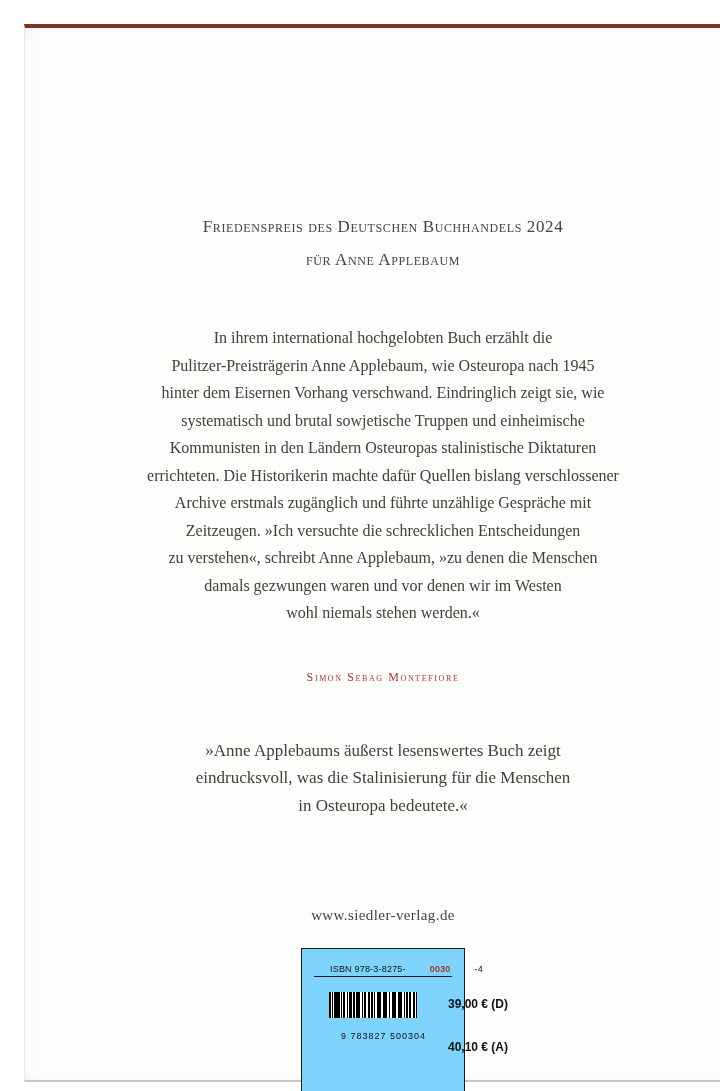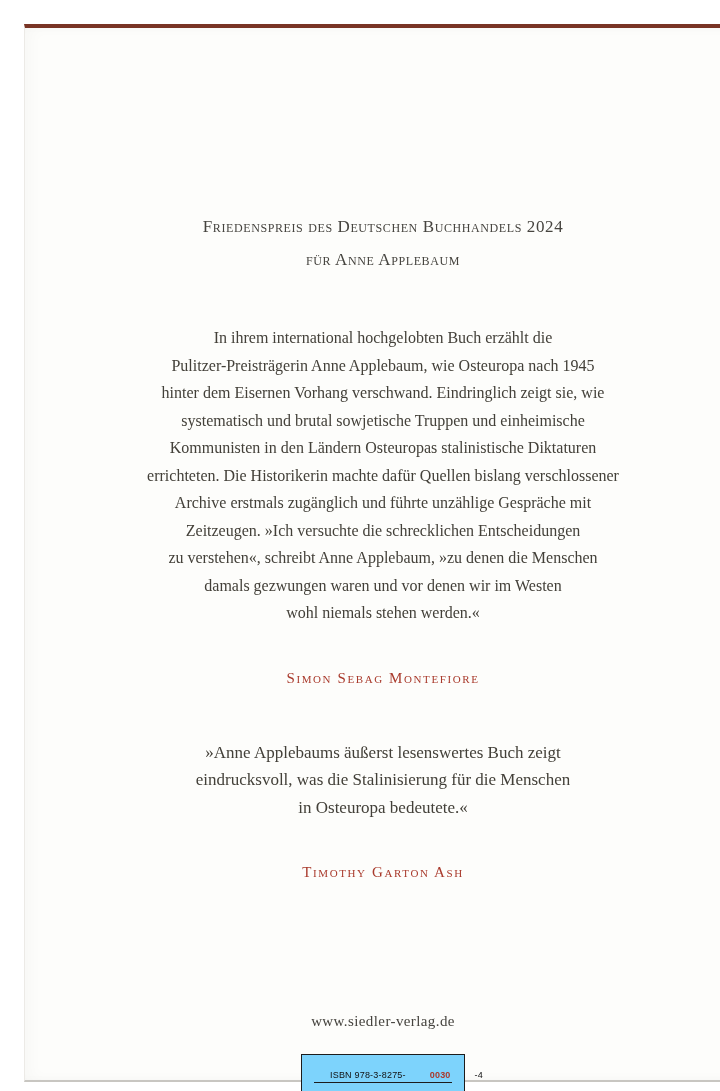--- a/index.html
+++ b/index.html
@@ -51,7 +51,7 @@
   .attribution {
     margin-top: 19px;
     font-variant: small-caps;
-    font-size: 15px;
+    font-size: 12px;
     letter-spacing: 1.6px;
     color: #a93a2c;
   }

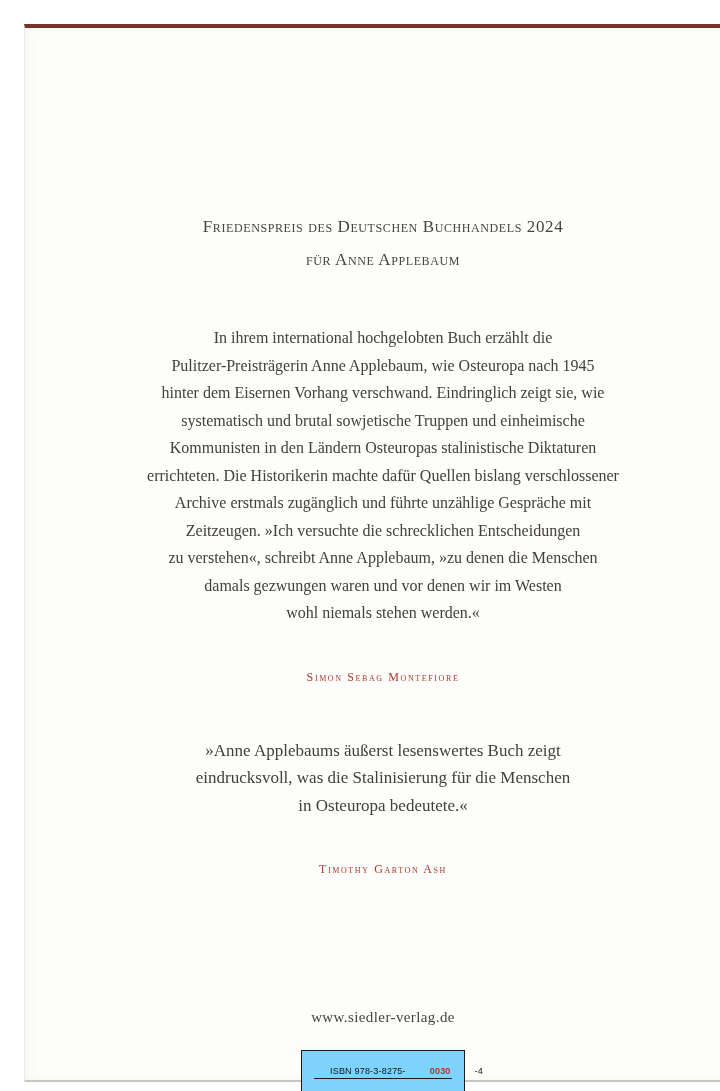--- a/index.html
+++ b/index.html
@@ -141,7 +141,6 @@
 eindrucksvoll, was die Stalinisierung für die Menschen
 in Osteuropa bedeutete.«</div>
 
-    <div class="attribution">Timothy Garton Ash</div>
 
     <div class="website">www.siedler-verlag.de</div>
 

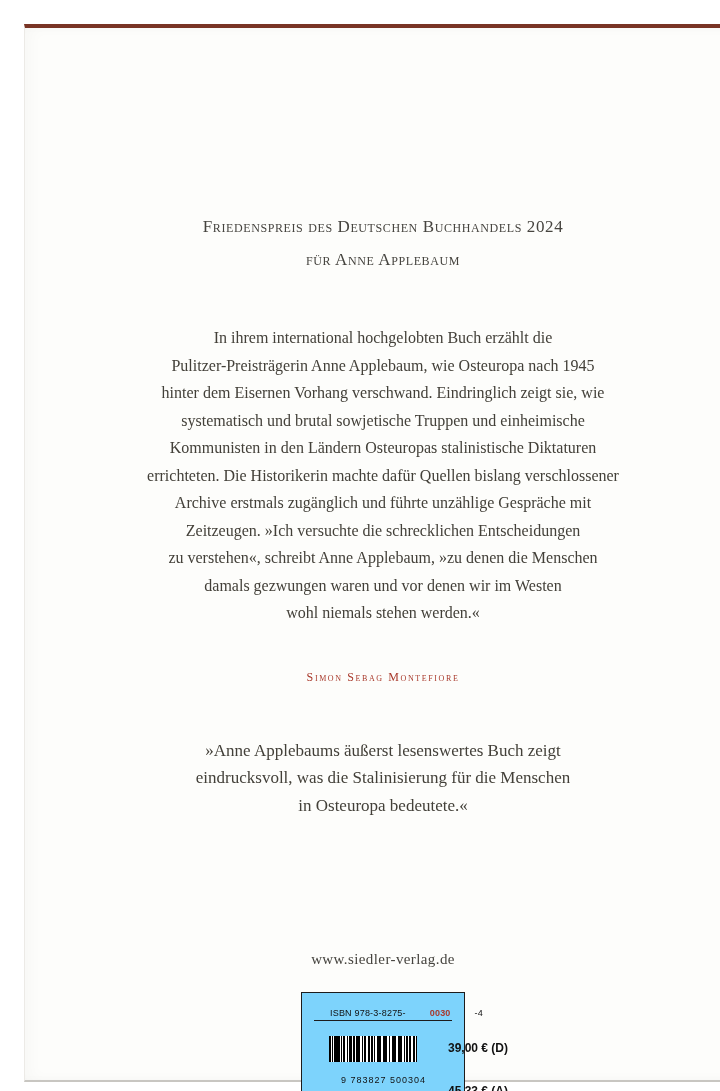--- a/index.html
+++ b/index.html
@@ -57,7 +57,7 @@
   }
 
   .website {
-    margin-top: 108px;
+    margin-top: 64px;
     font-size: 15px;
     letter-spacing: 0.4px;
     color: #45433e;

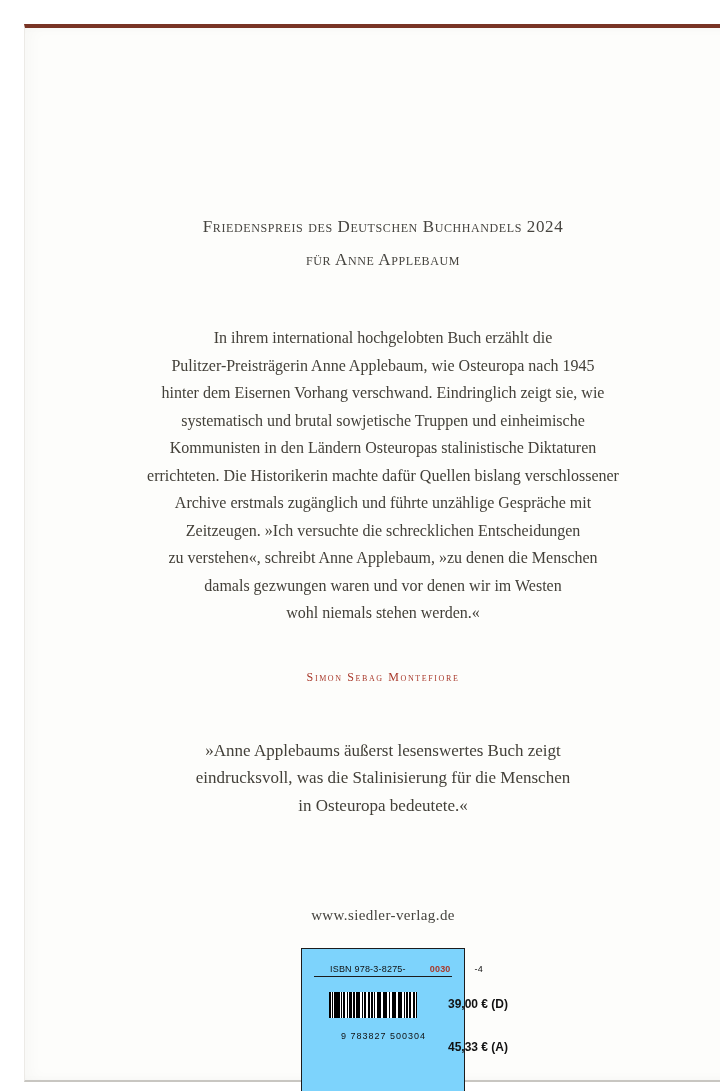--- a/index.html
+++ b/index.html
@@ -155,7 +155,7 @@
         </div>
         <div class="prices">
           <div>39,00 € (D)</div>
-          <div>45,33 € (A)</div>
+          <div>40,10 € (A)</div>
         </div>
       </div>
     </div>

